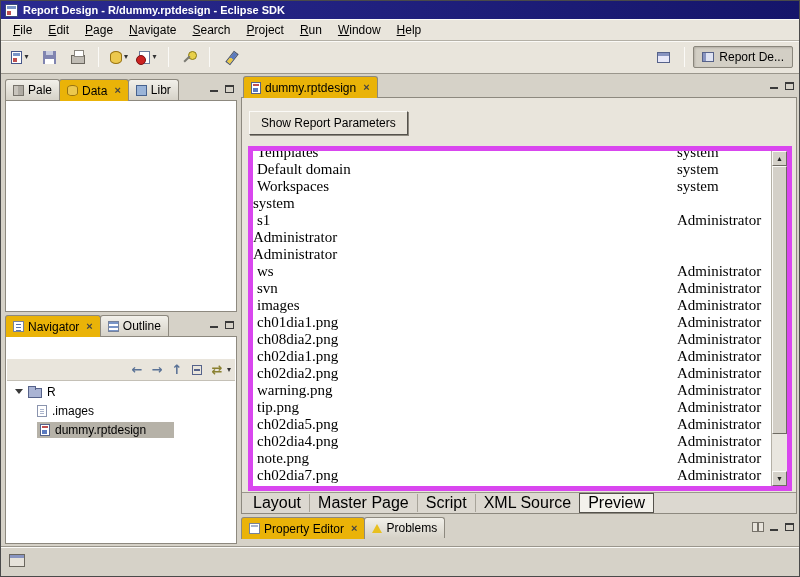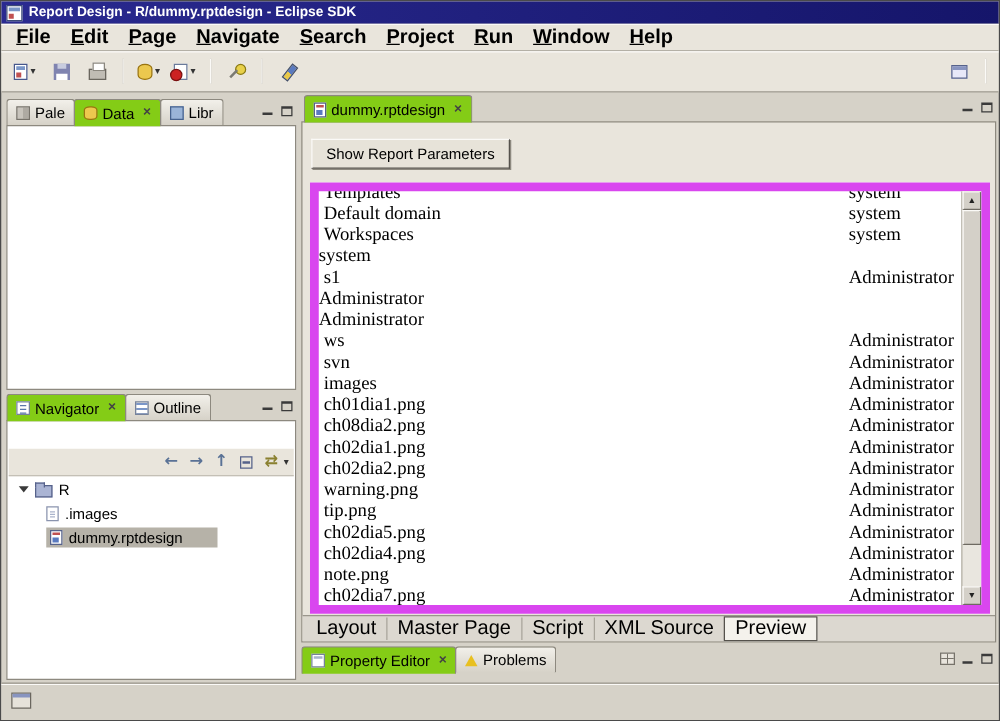--- a/index.html
+++ b/index.html
@@ -19,7 +19,7 @@
   .menubar{position:absolute;left:0;top:18px;right:0;height:22px;background:#e9e5dc;
     border-bottom:1px solid #b4b0a6;display:flex;align-items:center;padding-left:4px;
     box-shadow:inset 0 1px 0 #fbfaf7;}
-  .menu-item{display:inline-block;font-size:16px;padding:3px 8px;font-weight:bold;}
+  .menu-item{display:inline-block;font-size:12px;padding:3px 8px;}
   .menu-item::first-letter{text-decoration:underline;}
 
   

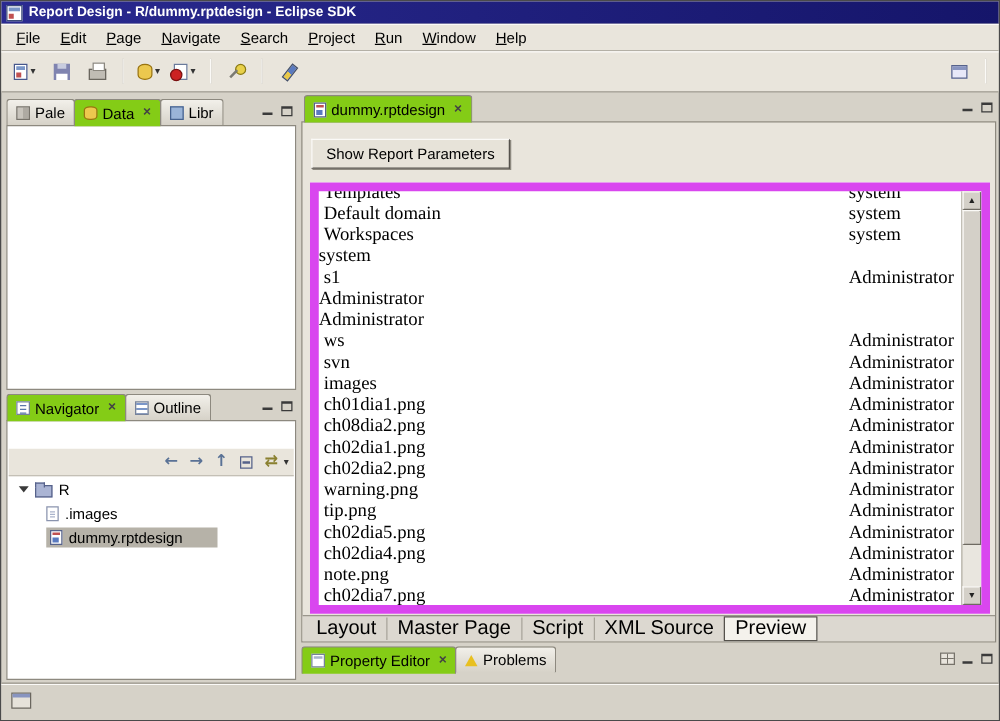--- a/index.html
+++ b/index.html
@@ -204,6 +204,10 @@
         <span class="ic i-persp-new"></span>
       </button>
       <span class="tsep"></span>
+      <button class="persp-btn">
+        <span class="ic i-persp"></span>
+        <span>Report De...</span>
+      </button>
     </div>
   </div>
 

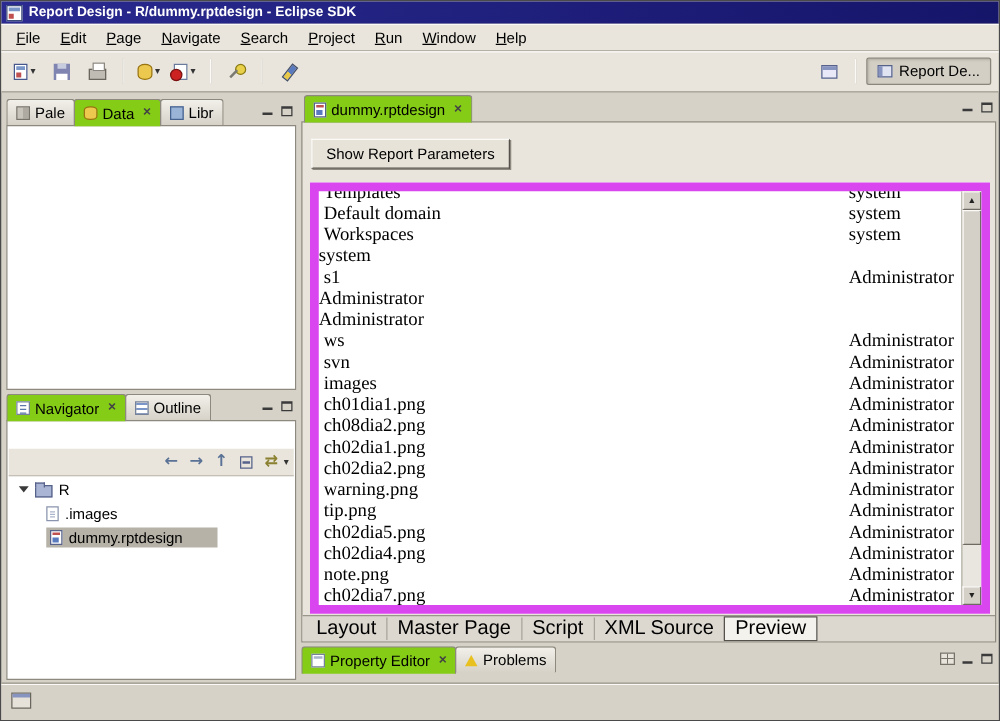--- a/index.html
+++ b/index.html
@@ -65,7 +65,7 @@
   .vtab{height:21px;display:inline-flex;align-items:center;gap:4px;padding:0 7px;font-size:12px;
     border:1px solid #8d897f;border-bottom:none;border-radius:3px 3px 0 0;
     background:linear-gradient(#f2f0ea,#d6d2c8);margin-right:-1px;position:relative;vertical-align:bottom;}
-  .vtab.active{background:#84cc16;height:22px;margin-bottom:-1px;z-index:3;}
+  .vtab.active{background:#eab308;height:22px;margin-bottom:-1px;z-index:3;}
   .close{font:bold 11px/1 "Liberation Sans",sans-serif;color:#444;margin-left:3px;}
   .panel-ctrl{position:absolute;right:3px;top:5px;display:flex;gap:6px;align-items:center;z-index:4;}
   .cmin{width:9px;height:9px;position:relative;display:inline-block;}

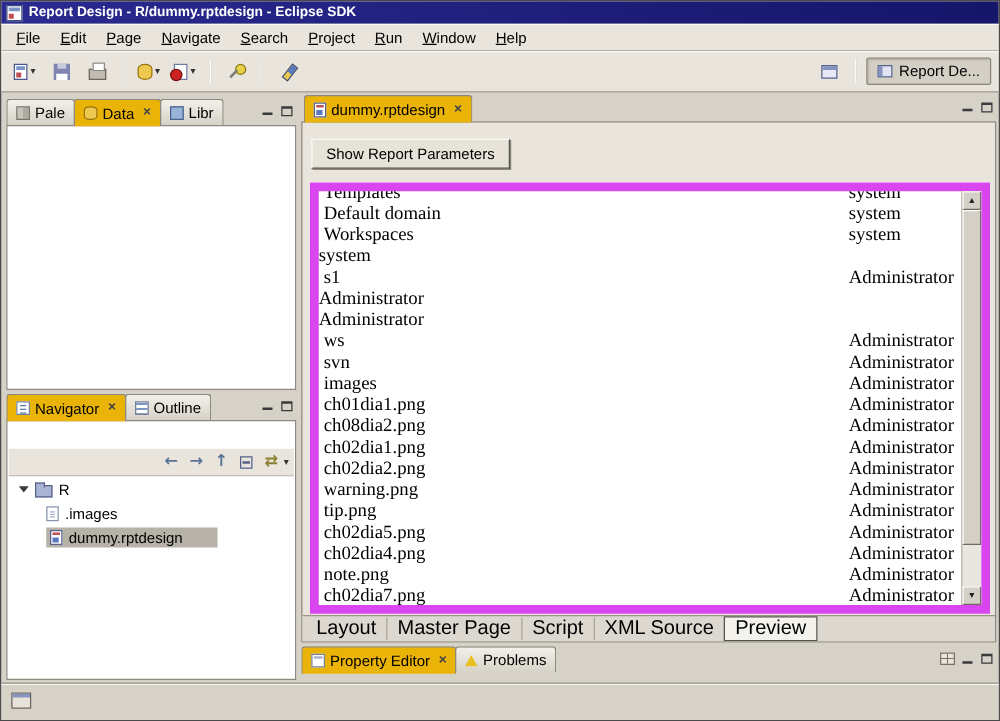--- a/index.html
+++ b/index.html
@@ -114,7 +114,7 @@
     font-family:"Liberation Sans",sans-serif;background:#e7e3d9;
     border:1px solid;border-color:#fbfaf7 #55524c #55524c #fbfaf7;box-shadow:1px 1px 0 #8d897f;}
   .report-table{position:absolute;left:6px;right:4px;top:48px;bottom:22px;background:#fff;
-    border:7px solid #d946ef;overflow:hidden;}
+    border:5px solid #d946ef;overflow:hidden;}
   .rows{margin-top:-7px;padding-right:16px;}
   .trow{display:grid;grid-template-columns:424px 1fr;height:17px;line-height:17px;
     font-family:"Liberation Serif","DejaVu Serif",serif;font-size:15px;white-space:nowrap;}

